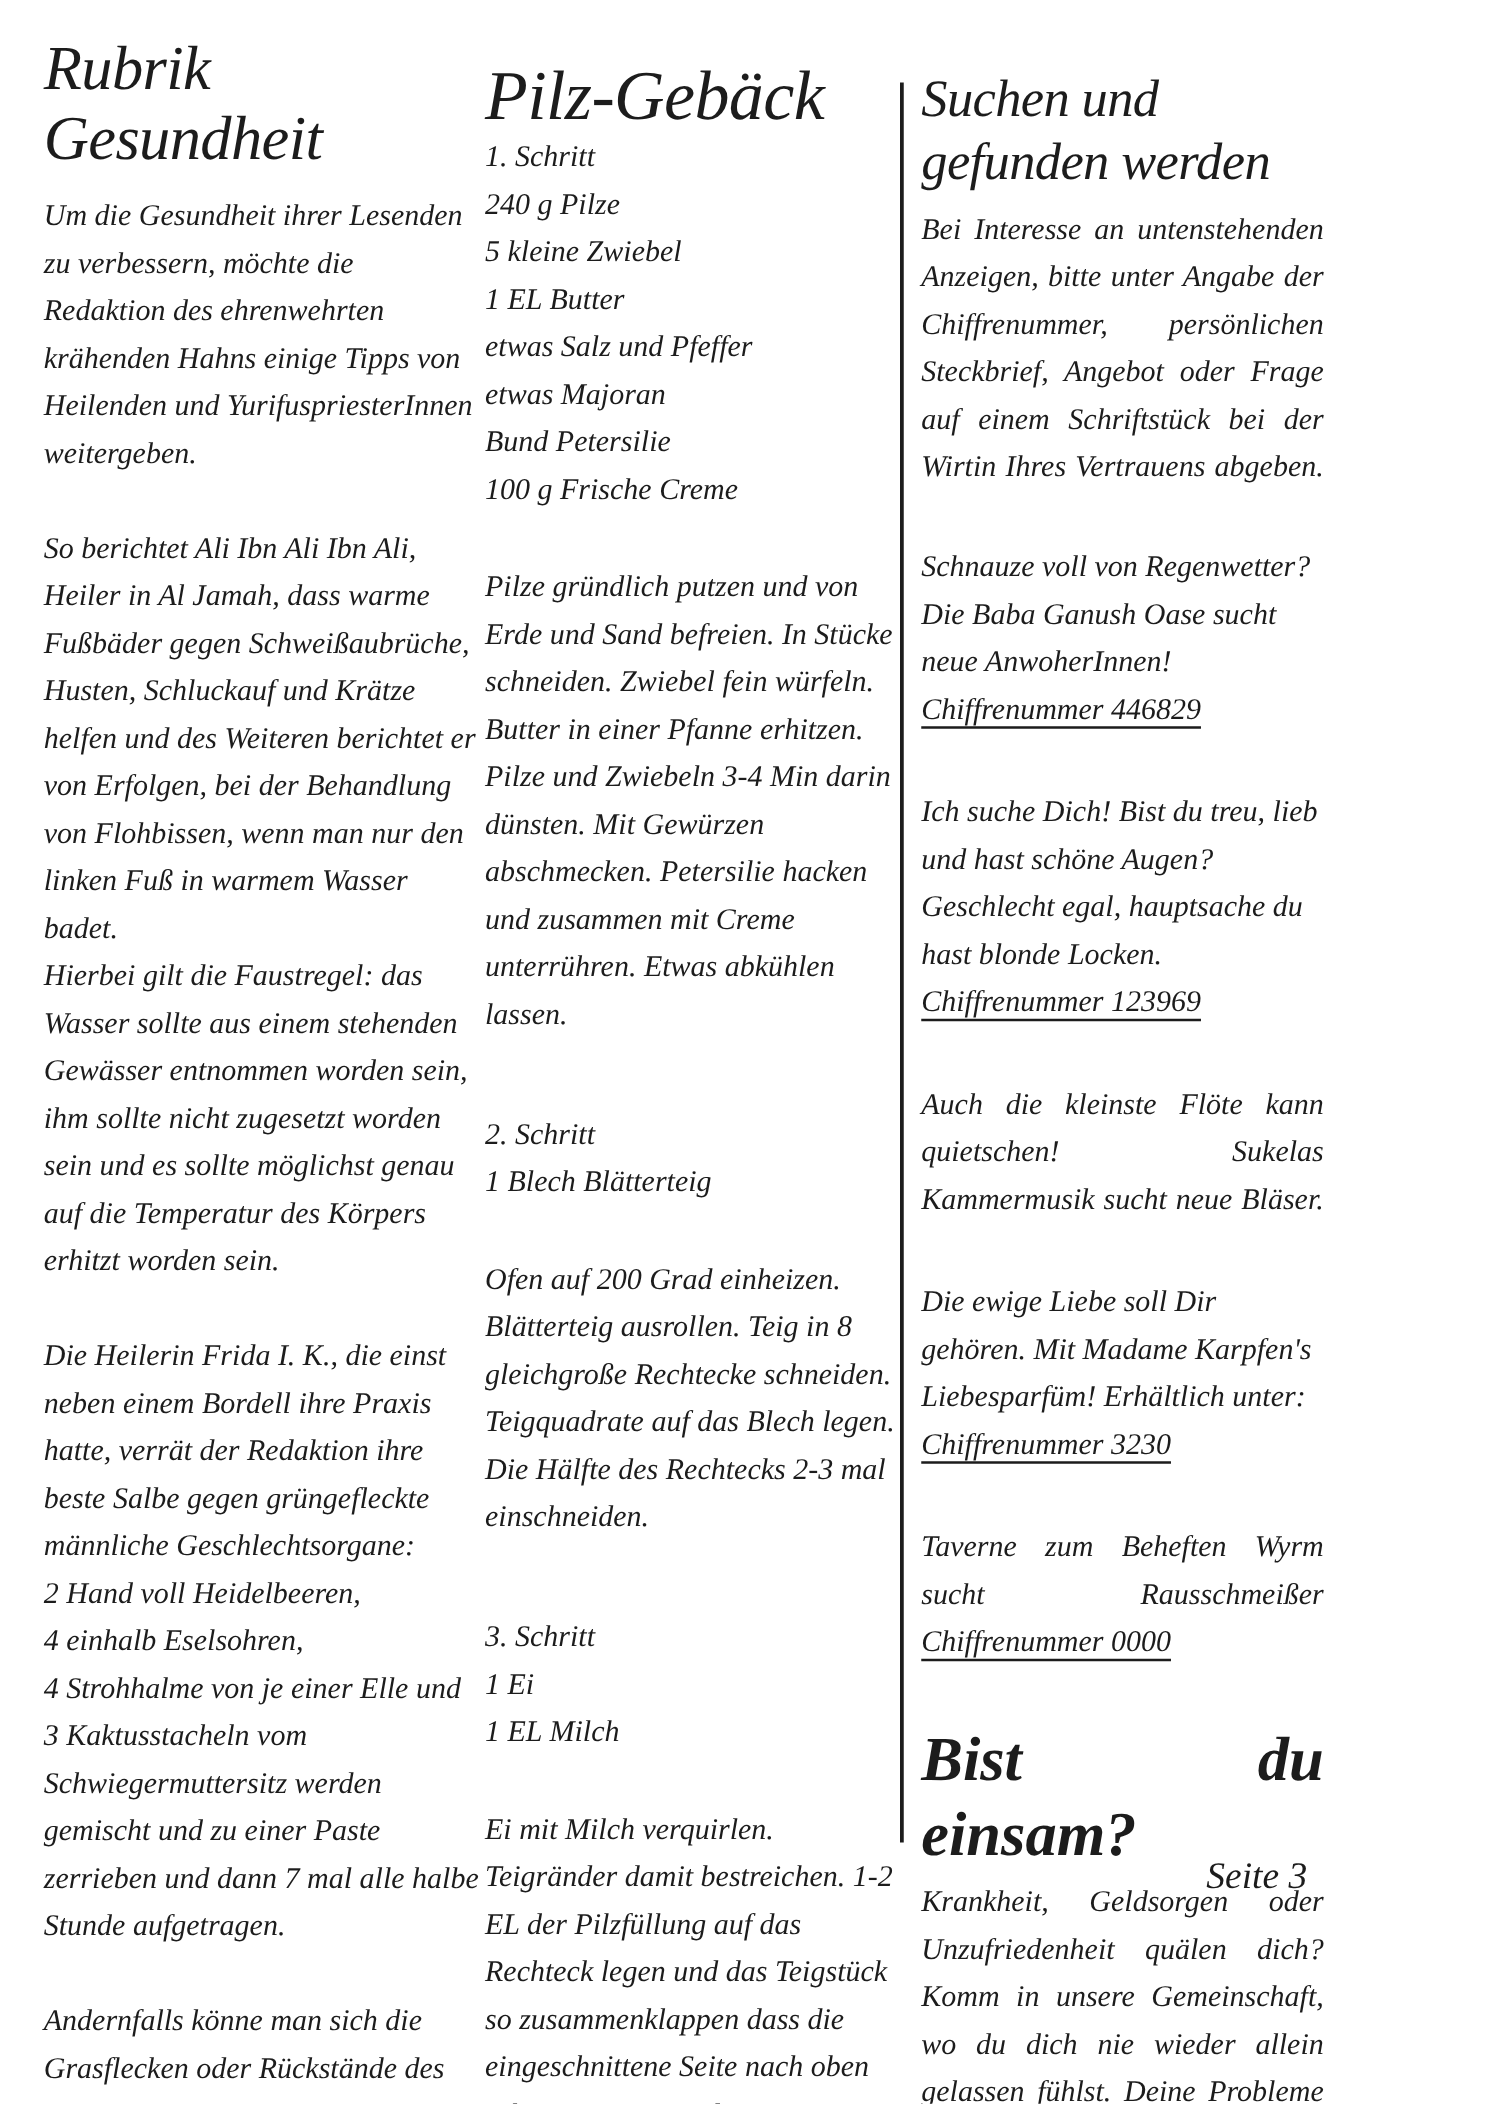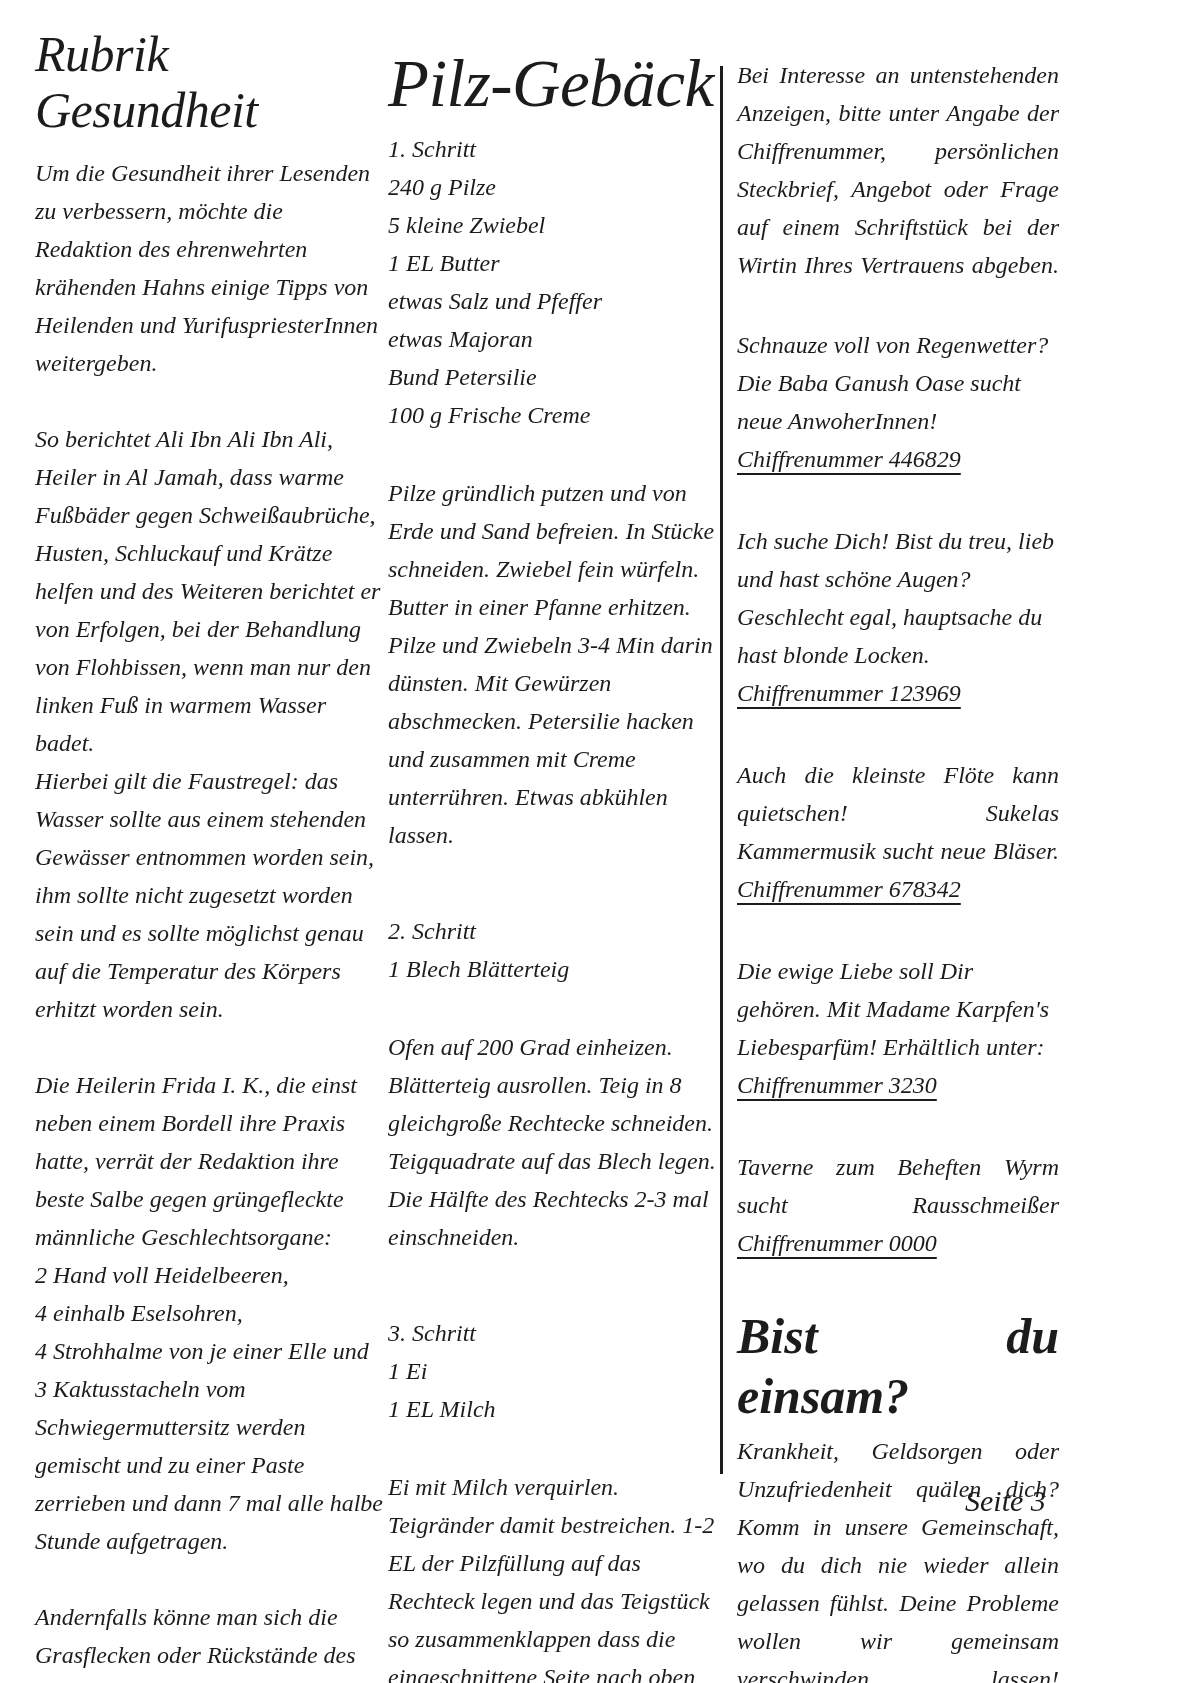--- a/index.html
+++ b/index.html
@@ -30,7 +30,7 @@
     letter-spacing: -0.5px;
   }
   .col-left h1  { font-size: 50px; line-height: 1.12; margin-bottom: 16px; }
-  .col-mid h1   { font-size: 67px; line-height: 1.05; margin-bottom: 12px; }
+  .col-mid h1   { font-size: 56px; line-height: 1.05; margin-bottom: 0; }
   .col-right h1 { font-size: 42px; line-height: 1.18; margin-bottom: 10px; }
 
   .bt { font-size: 24px; line-height: 38px; }

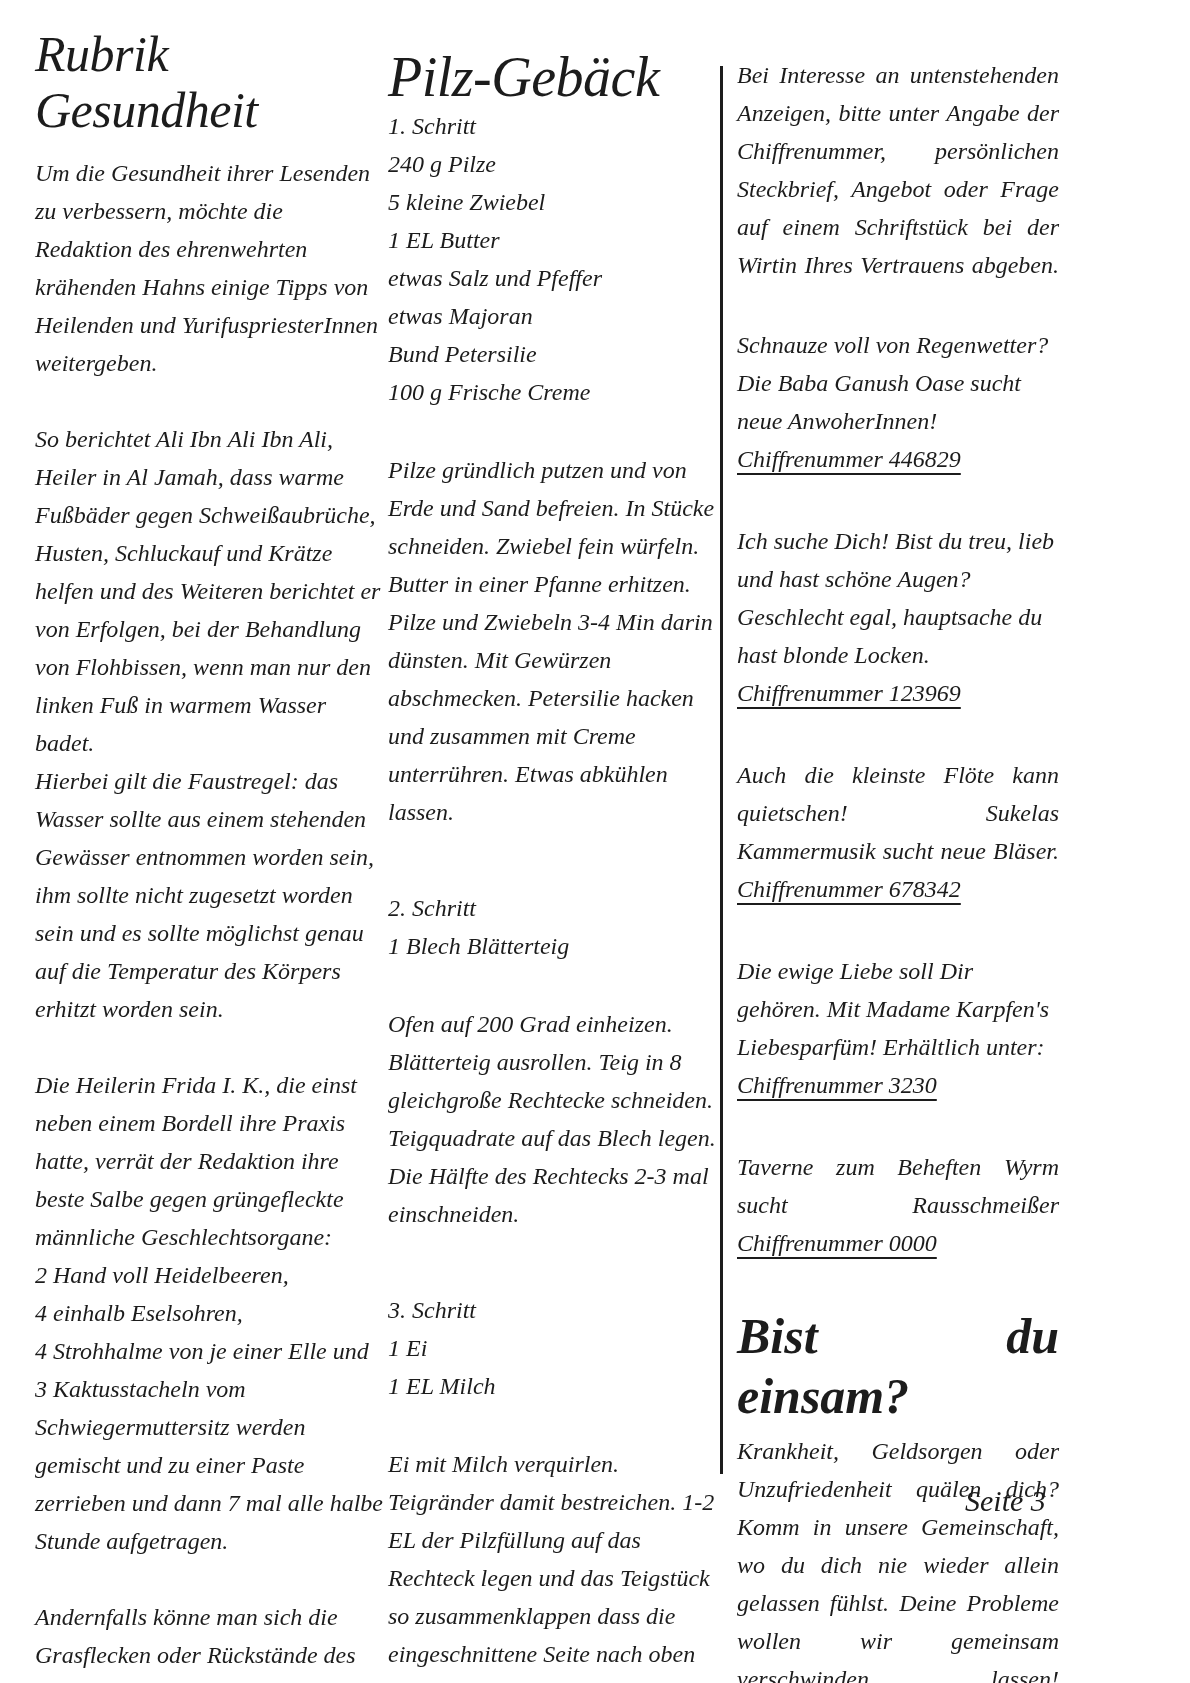--- a/index.html
+++ b/index.html
@@ -115,6 +115,7 @@
 <div class="divider"></div>
 
 <section class="col col-right">
+  <h1>Suchen und gefunden werden</h1>
   <p class="bt intro justify-all">Bei Interesse an untenstehenden Anzeigen, bitte unter Angabe der Chiffrenummer, persönlichen Steckbrief, Angebot oder Frage auf einem Schriftstück bei der Wirtin Ihres Vertrauens abgeben.</p>
 
   <div class="ad">

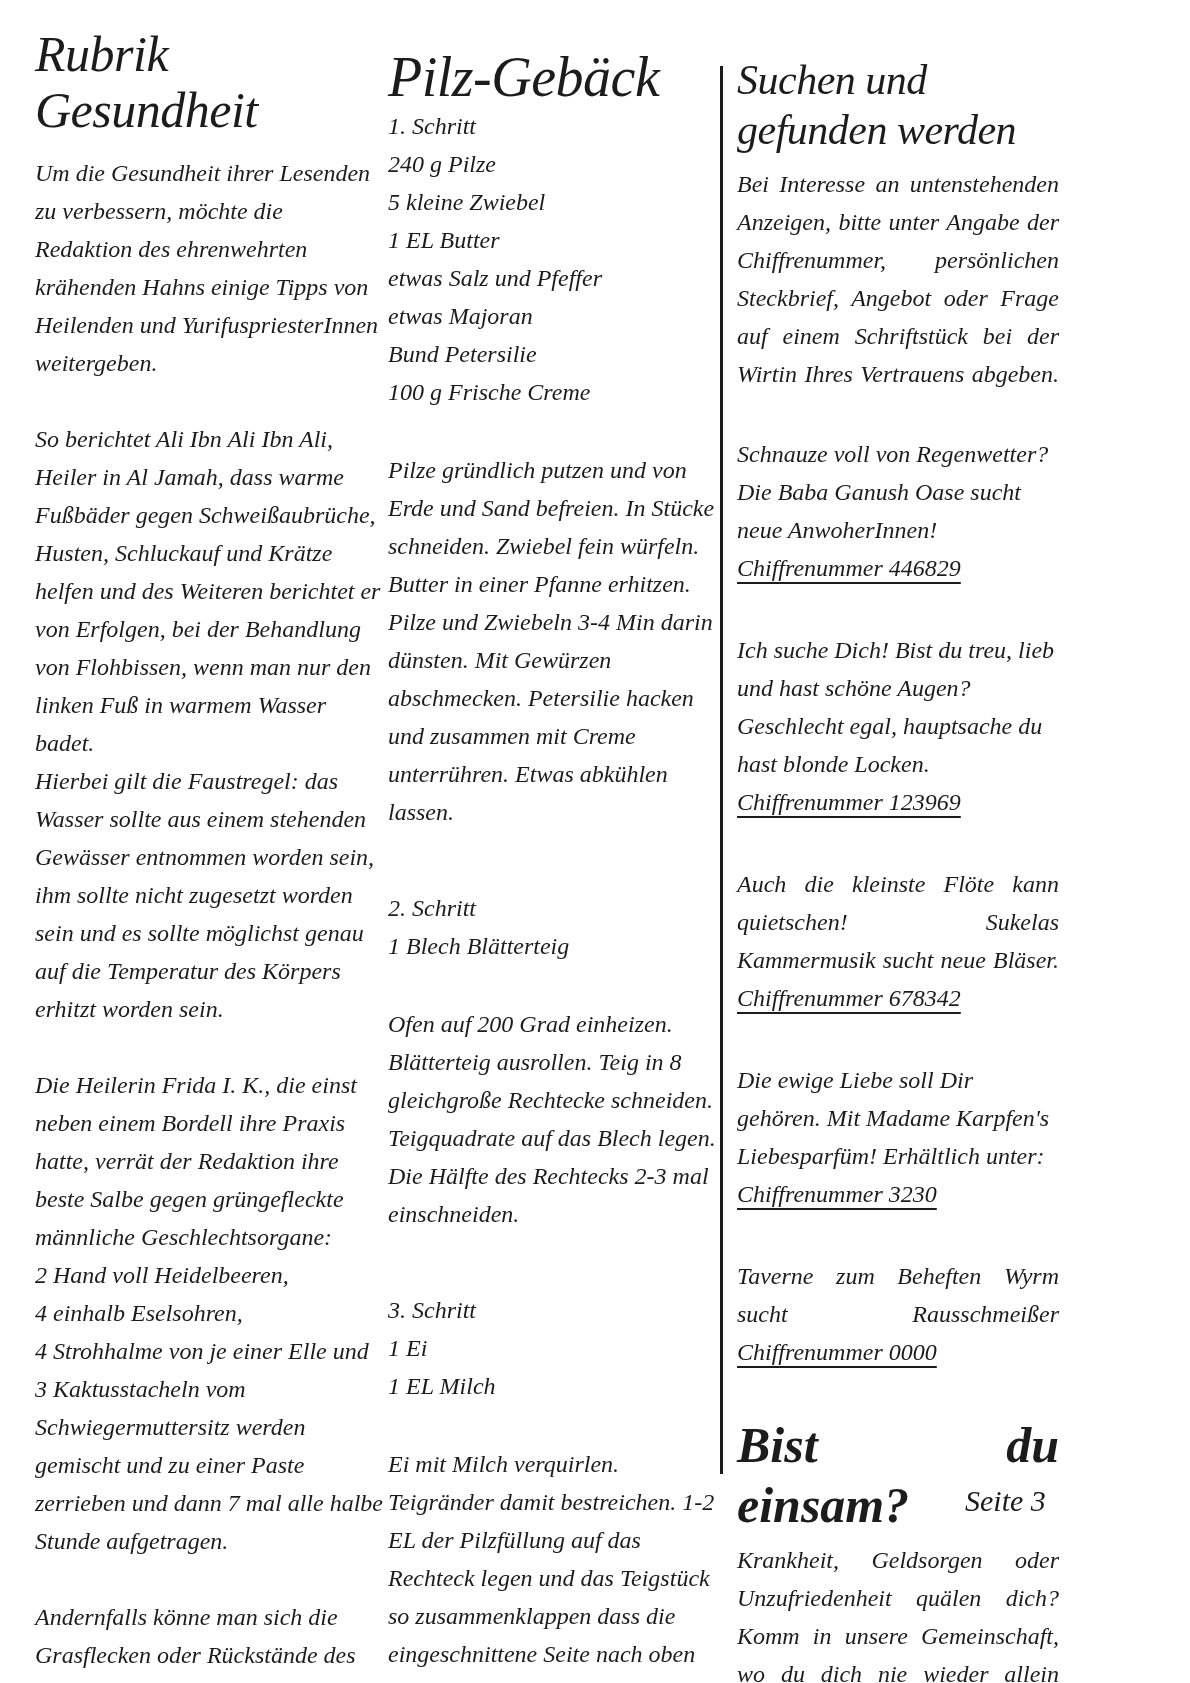--- a/index.html
+++ b/index.html
@@ -130,7 +130,6 @@
 
   <div class="ad">
     <p class="bt justify-all">Auch die kleinste Flöte kann quietschen! Sukelas Kammermusik sucht neue Bläser.</p>
-    <p class="bt chiffre"><span>Chiffrenummer 678342</span></p>
   </div>
 
   <div class="ad">

